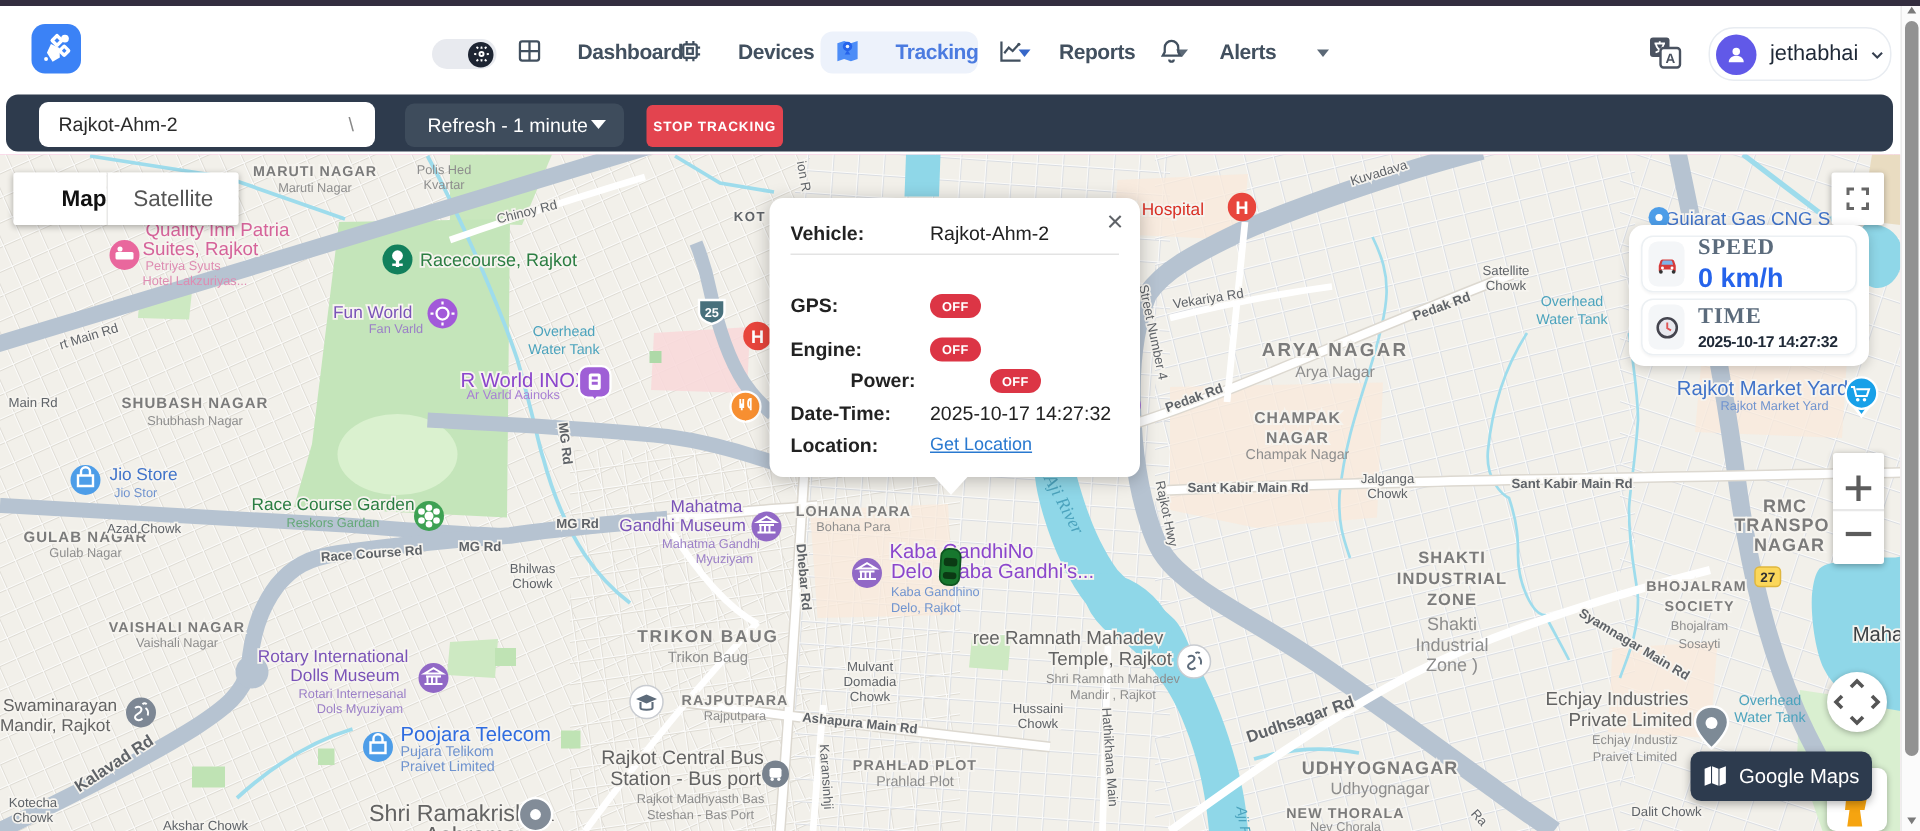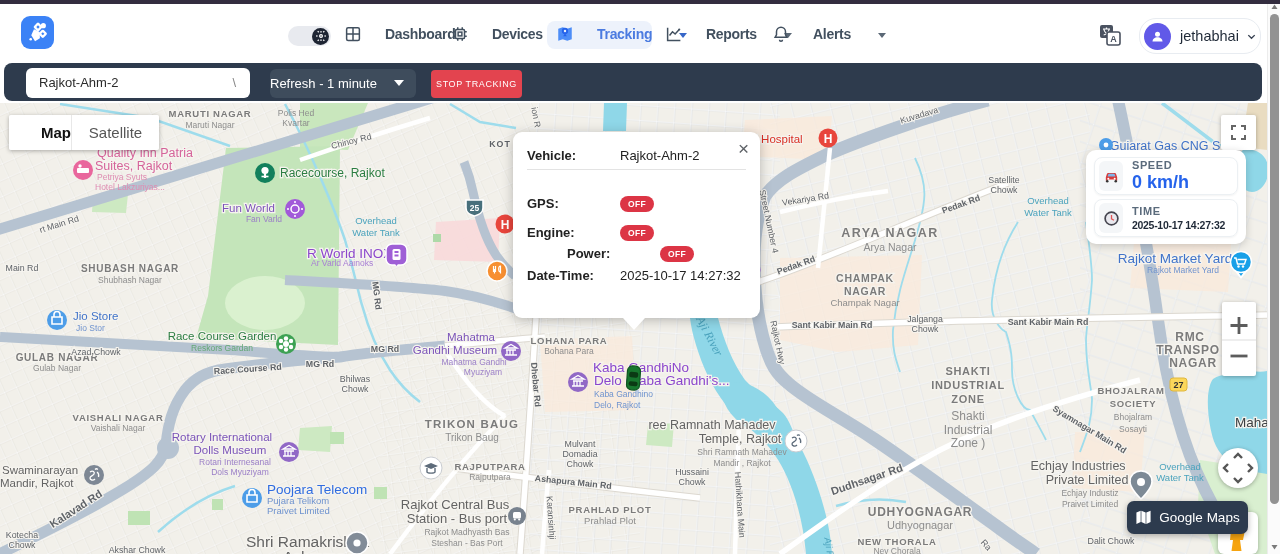--- a/index.html
+++ b/index.html
@@ -26,7 +26,7 @@
   #vehinput { position:absolute; left:22px; top:5px; width:224px; height:30px; background:#fff; border-radius:6px;
      font-size:13px; color:#2b2b2b; line-height:30px; padding-left:13px; }
   #refresh { position:absolute; left:266px; top:6px; width:146px; height:29px; background:#3e4c5c; border-radius:6px;
-     color:#fff; font-size:13px; line-height:29px; }
+     color:#fff; font-size:13px; line-height:29px; padding-left:15px; }
   #stopbtn { position:absolute; left:427px; top:7px; width:91px; height:28px; background:#e3444f; border-radius:4px;
      color:#fff; font-size:9px; font-weight:normal; letter-spacing:0.6px; text-align:center; line-height:28px; }
   #map { position:absolute; left:0; top:103px; width:1267px; height:451px; background:#f9a8d4; }

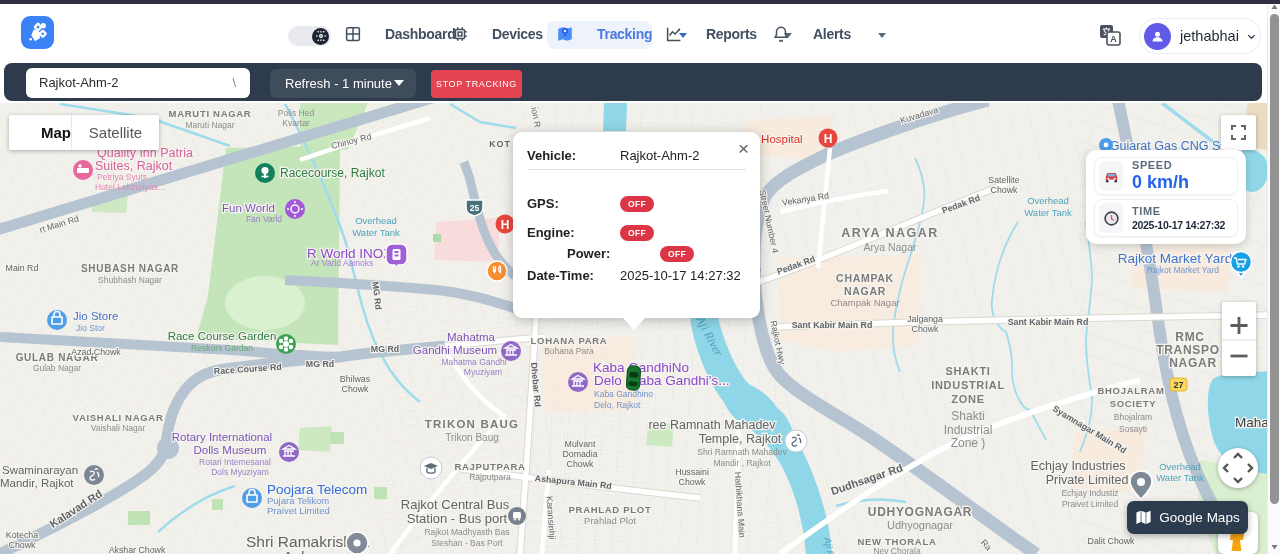--- a/index.html
+++ b/index.html
@@ -28,7 +28,7 @@
   #refresh { position:absolute; left:266px; top:6px; width:146px; height:29px; background:#3e4c5c; border-radius:6px;
      color:#fff; font-size:13px; line-height:29px; padding-left:15px; }
   #stopbtn { position:absolute; left:427px; top:7px; width:91px; height:28px; background:#e3444f; border-radius:4px;
-     color:#fff; font-size:9px; font-weight:normal; letter-spacing:0.6px; text-align:center; line-height:28px; }
+     color:#fff; font-size:9px; font-weight:bold; letter-spacing:0.6px; text-align:center; line-height:28px; }
   #map { position:absolute; left:0; top:103px; width:1267px; height:451px; background:#f9a8d4; }
   #mapsat { position:absolute; left:9px; top:12px; height:35px; display:flex; z-index:20;
      box-shadow:0 1px 4px rgba(0,0,0,0.3); border-radius:2px; }

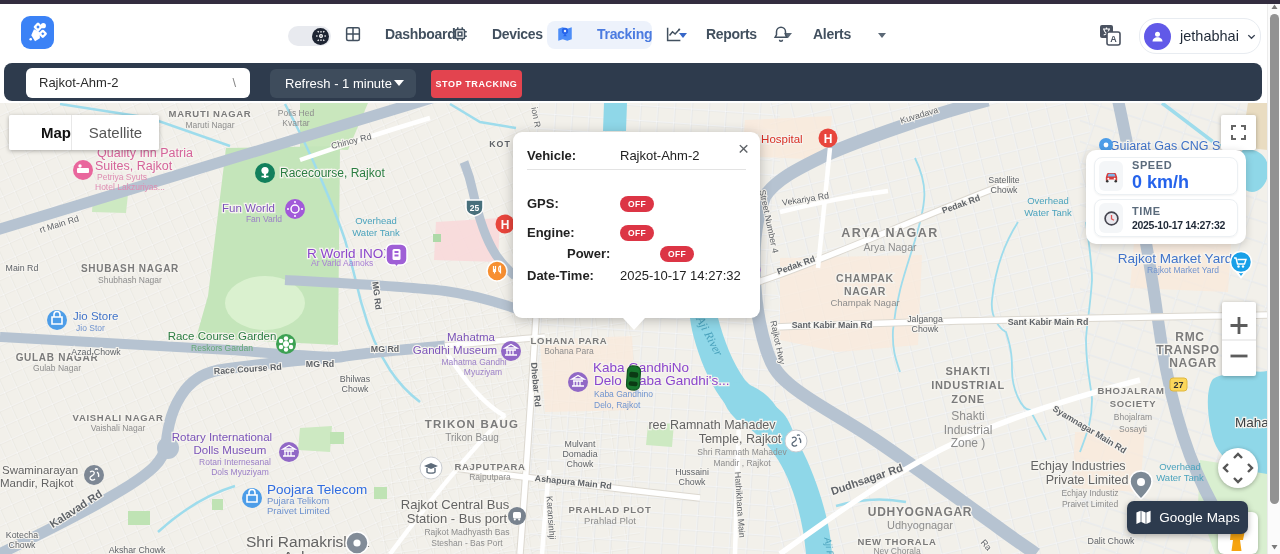--- a/index.html
+++ b/index.html
@@ -49,7 +49,7 @@
      margin-bottom:4px; box-shadow:0 1px 2px rgba(0,0,0,0.05); }
   .cicon { width:24px; height:30px; background:#f4f6f8; border-radius:6px; margin-left:4px;
      display:flex; align-items:center; justify-content:center; font-size:13px; }
-  .clabel { font-size:11px; font-weight:bold; color:#5b6b7c; letter-spacing:0.6px; }
+  .clabel { font-size:15px; font-weight:bold; color:#5b6b7c; letter-spacing:0.6px;font-family:Liberation Serif, serif; }
   .cval1 { font-size:18px; font-weight:bold; color:#2563eb; margin-top:1px; white-space:nowrap;}
   .cval2 { font-size:10.5px; letter-spacing:-0.3px; font-weight:bold; color:#1f2937; margin-top:2px; white-space:nowrap; }
   #fsbtn { position:absolute; left:1221px; top:12px; width:35px; height:35px; background:#fff; border-radius:2px;

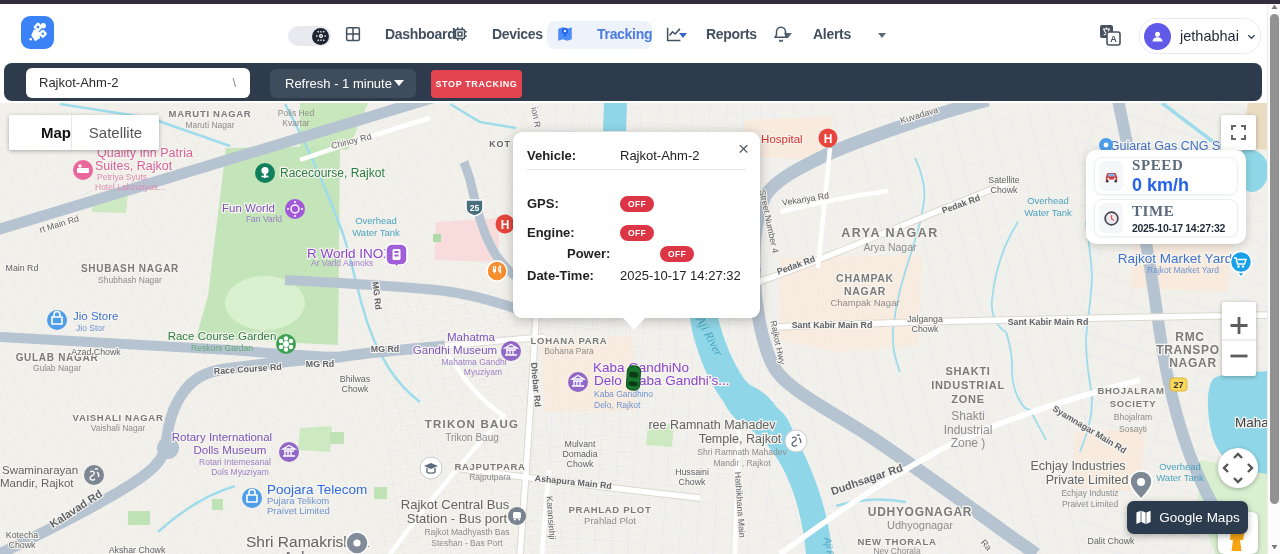--- a/index.html
+++ b/index.html
@@ -581,6 +581,10 @@
         <span class="lbl">Date-Time:</span>
         <span>2025-10-17 14:27:32</span>
       </div>
+    <div class="row" style="top:157px;">
+        <span class="lbl">Location:</span>
+        <span style="color:#2979d0; text-decoration:underline; font-size:12px;">Get Location</span>
+      </div>
   </div>
 
   <div id="cards">

